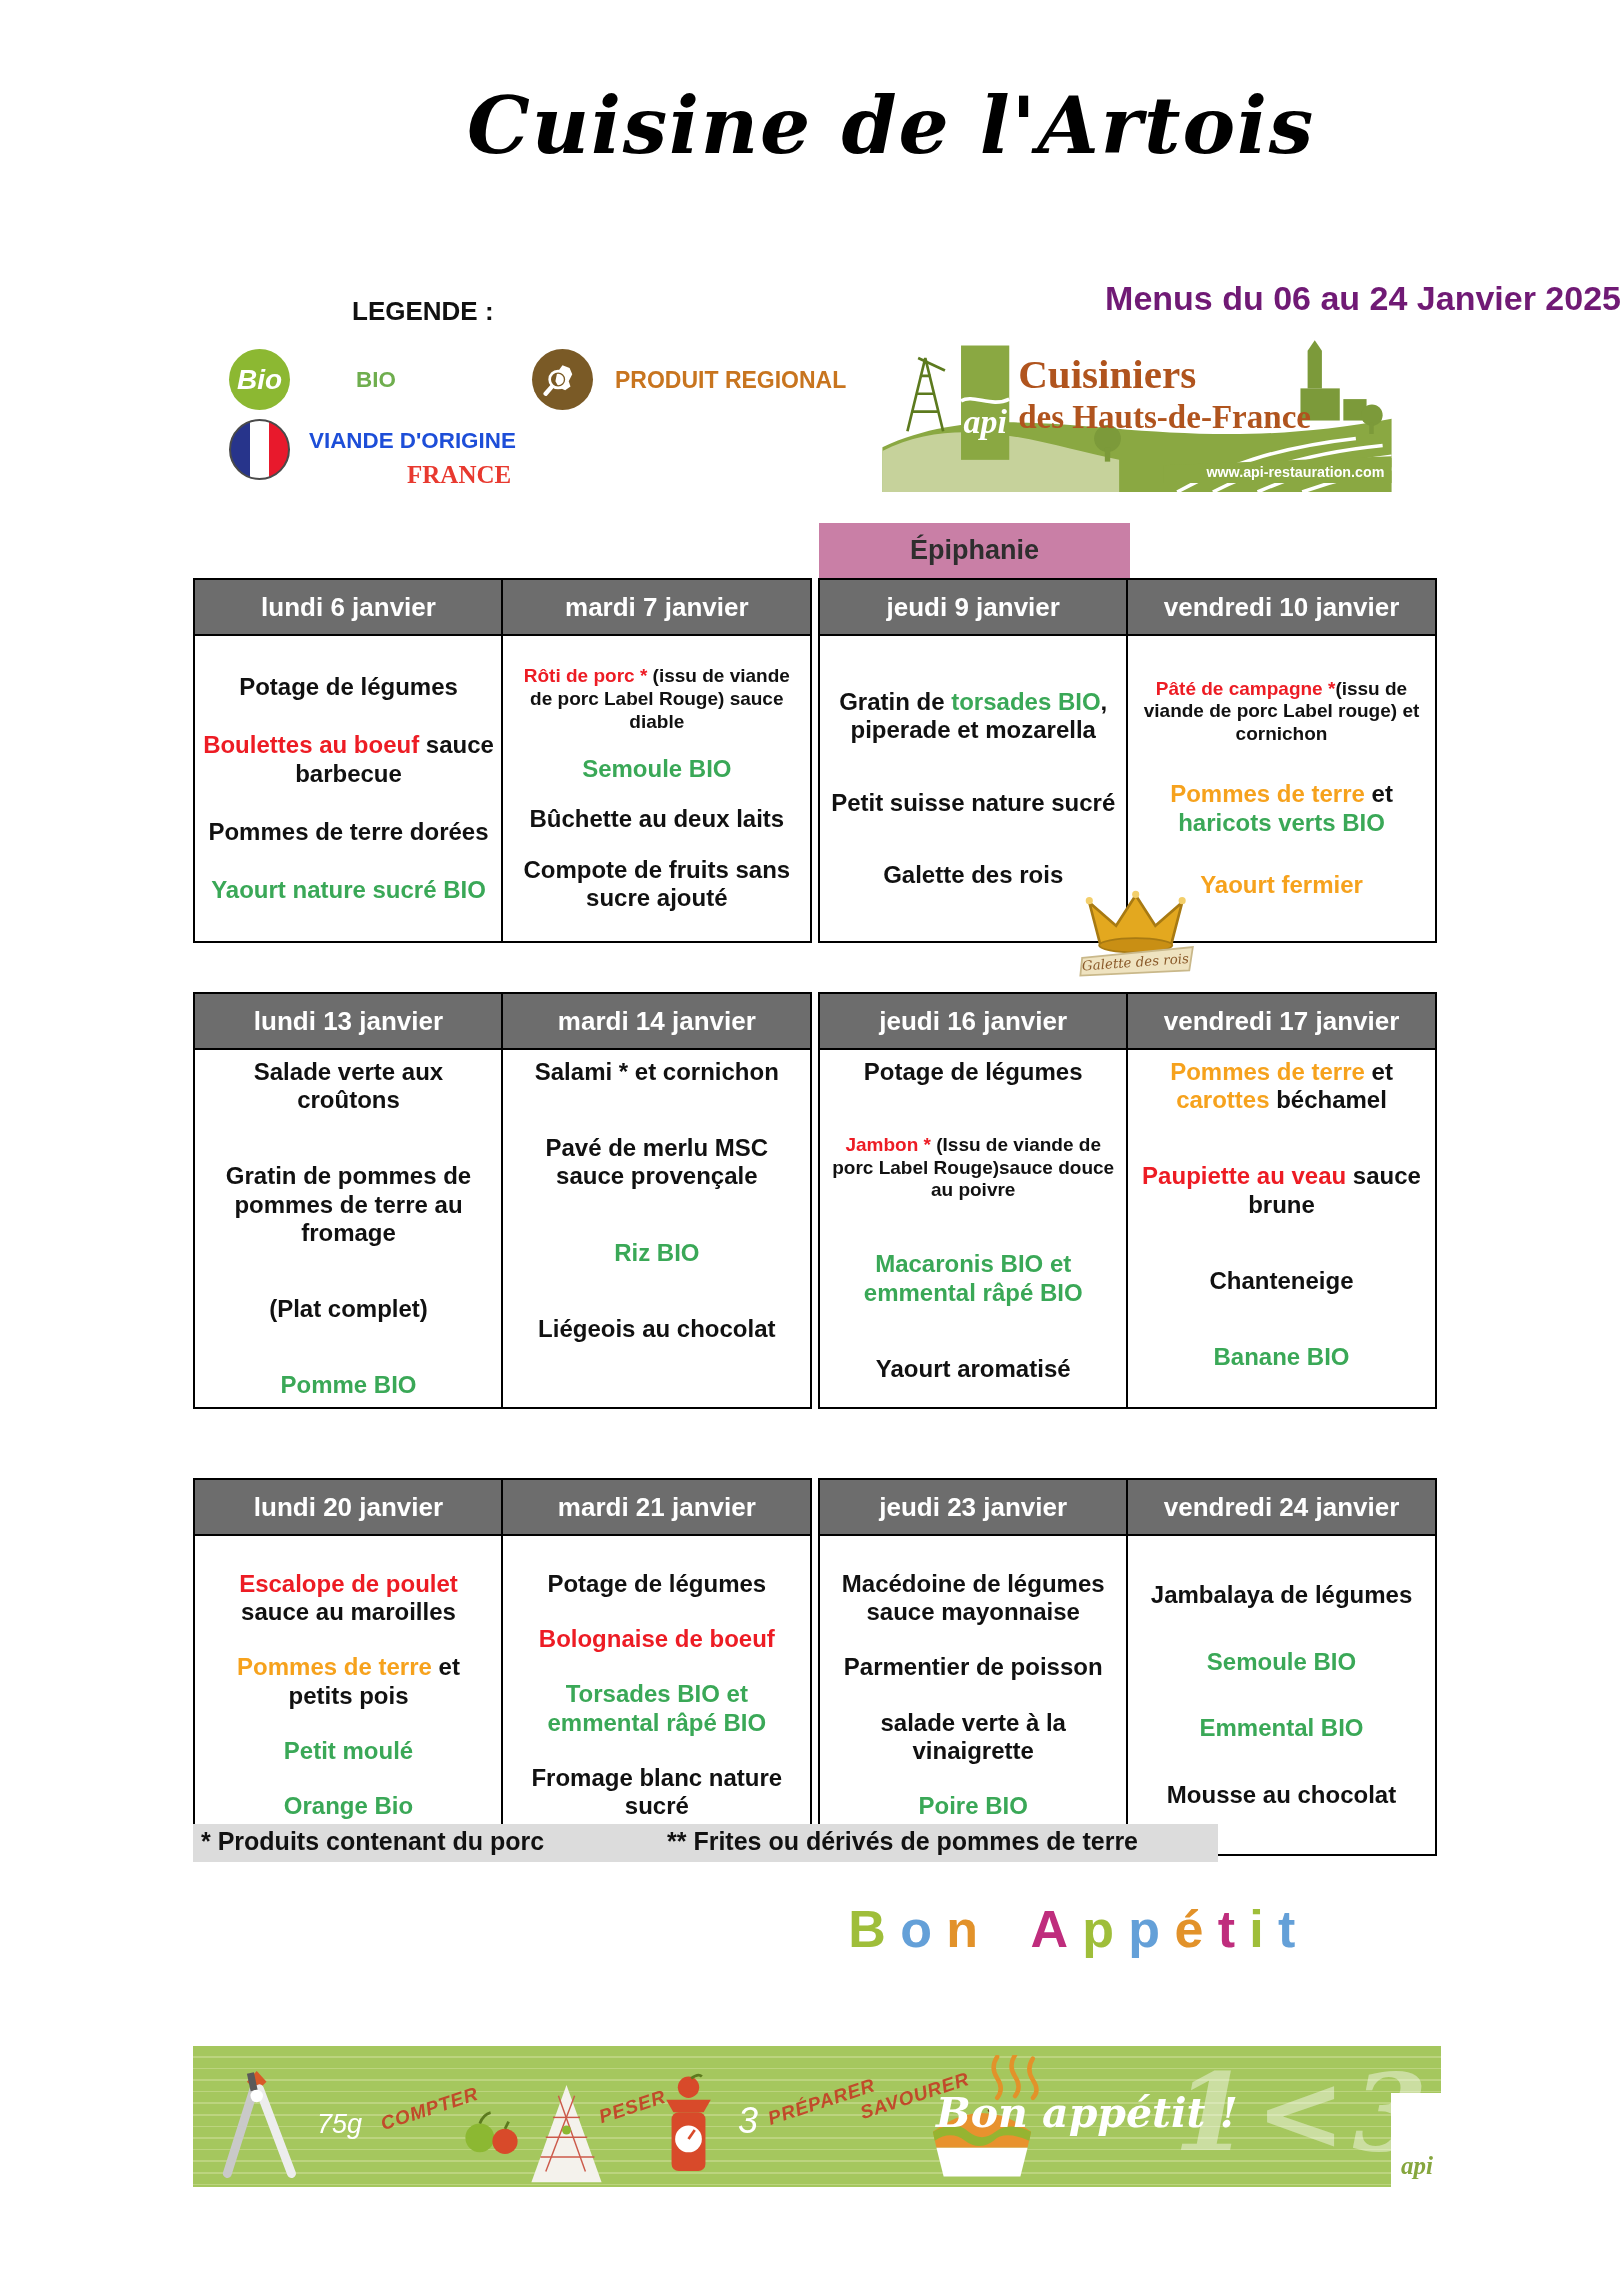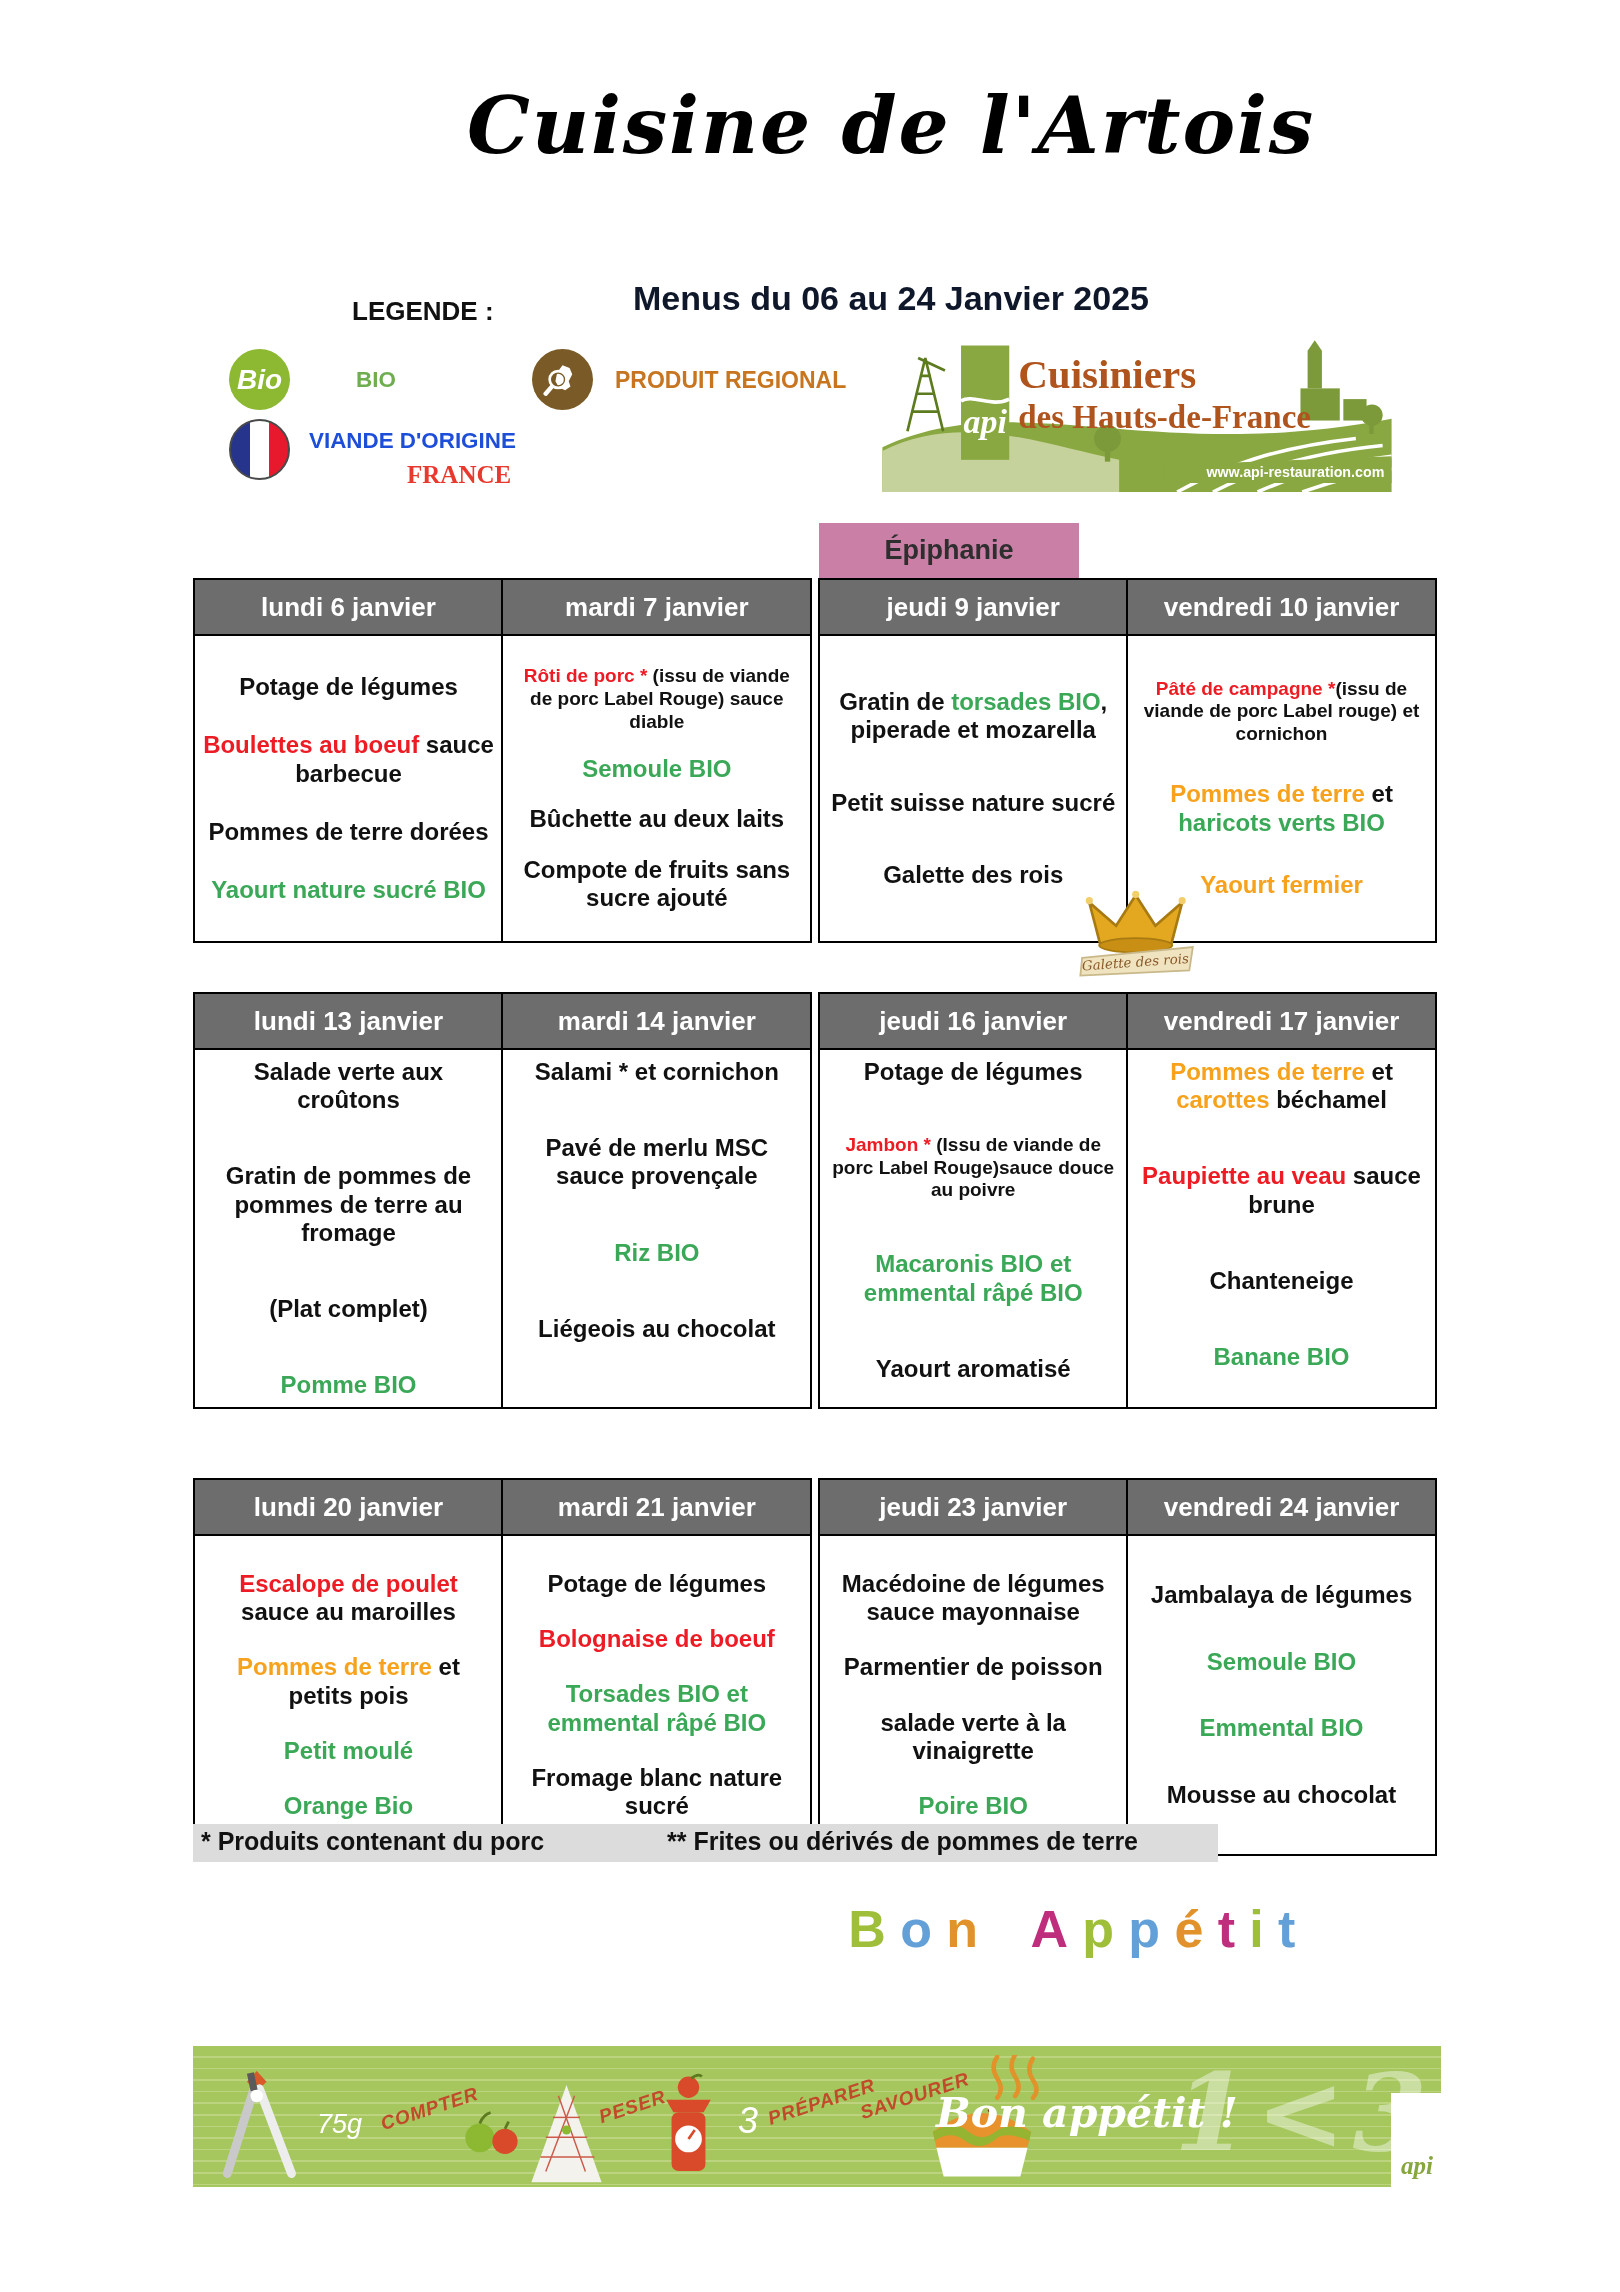--- a/index.html
+++ b/index.html
@@ -10,8 +10,8 @@
   .title{position:absolute;left:161px;top:79px;width:1460px;text-align:center;
          font-family:"DejaVu Serif",serif;font-style:italic;font-weight:700;
          font-size:79px;letter-spacing:1.8px;color:#000;}
-  .subtitle{position:absolute;left:161px;top:279px;width:1460px;text-align:center;
-            font-weight:700;font-size:34px;color:#0f172a;}
+  .subtitle{position:absolute;left:161px;top:279px;width:1460px;text-align:right;
+            font-weight:700;font-size:34px;color:#701a75;}
   .legende-label{position:absolute;left:352px;top:296px;font-weight:700;font-size:26px;}
 
   

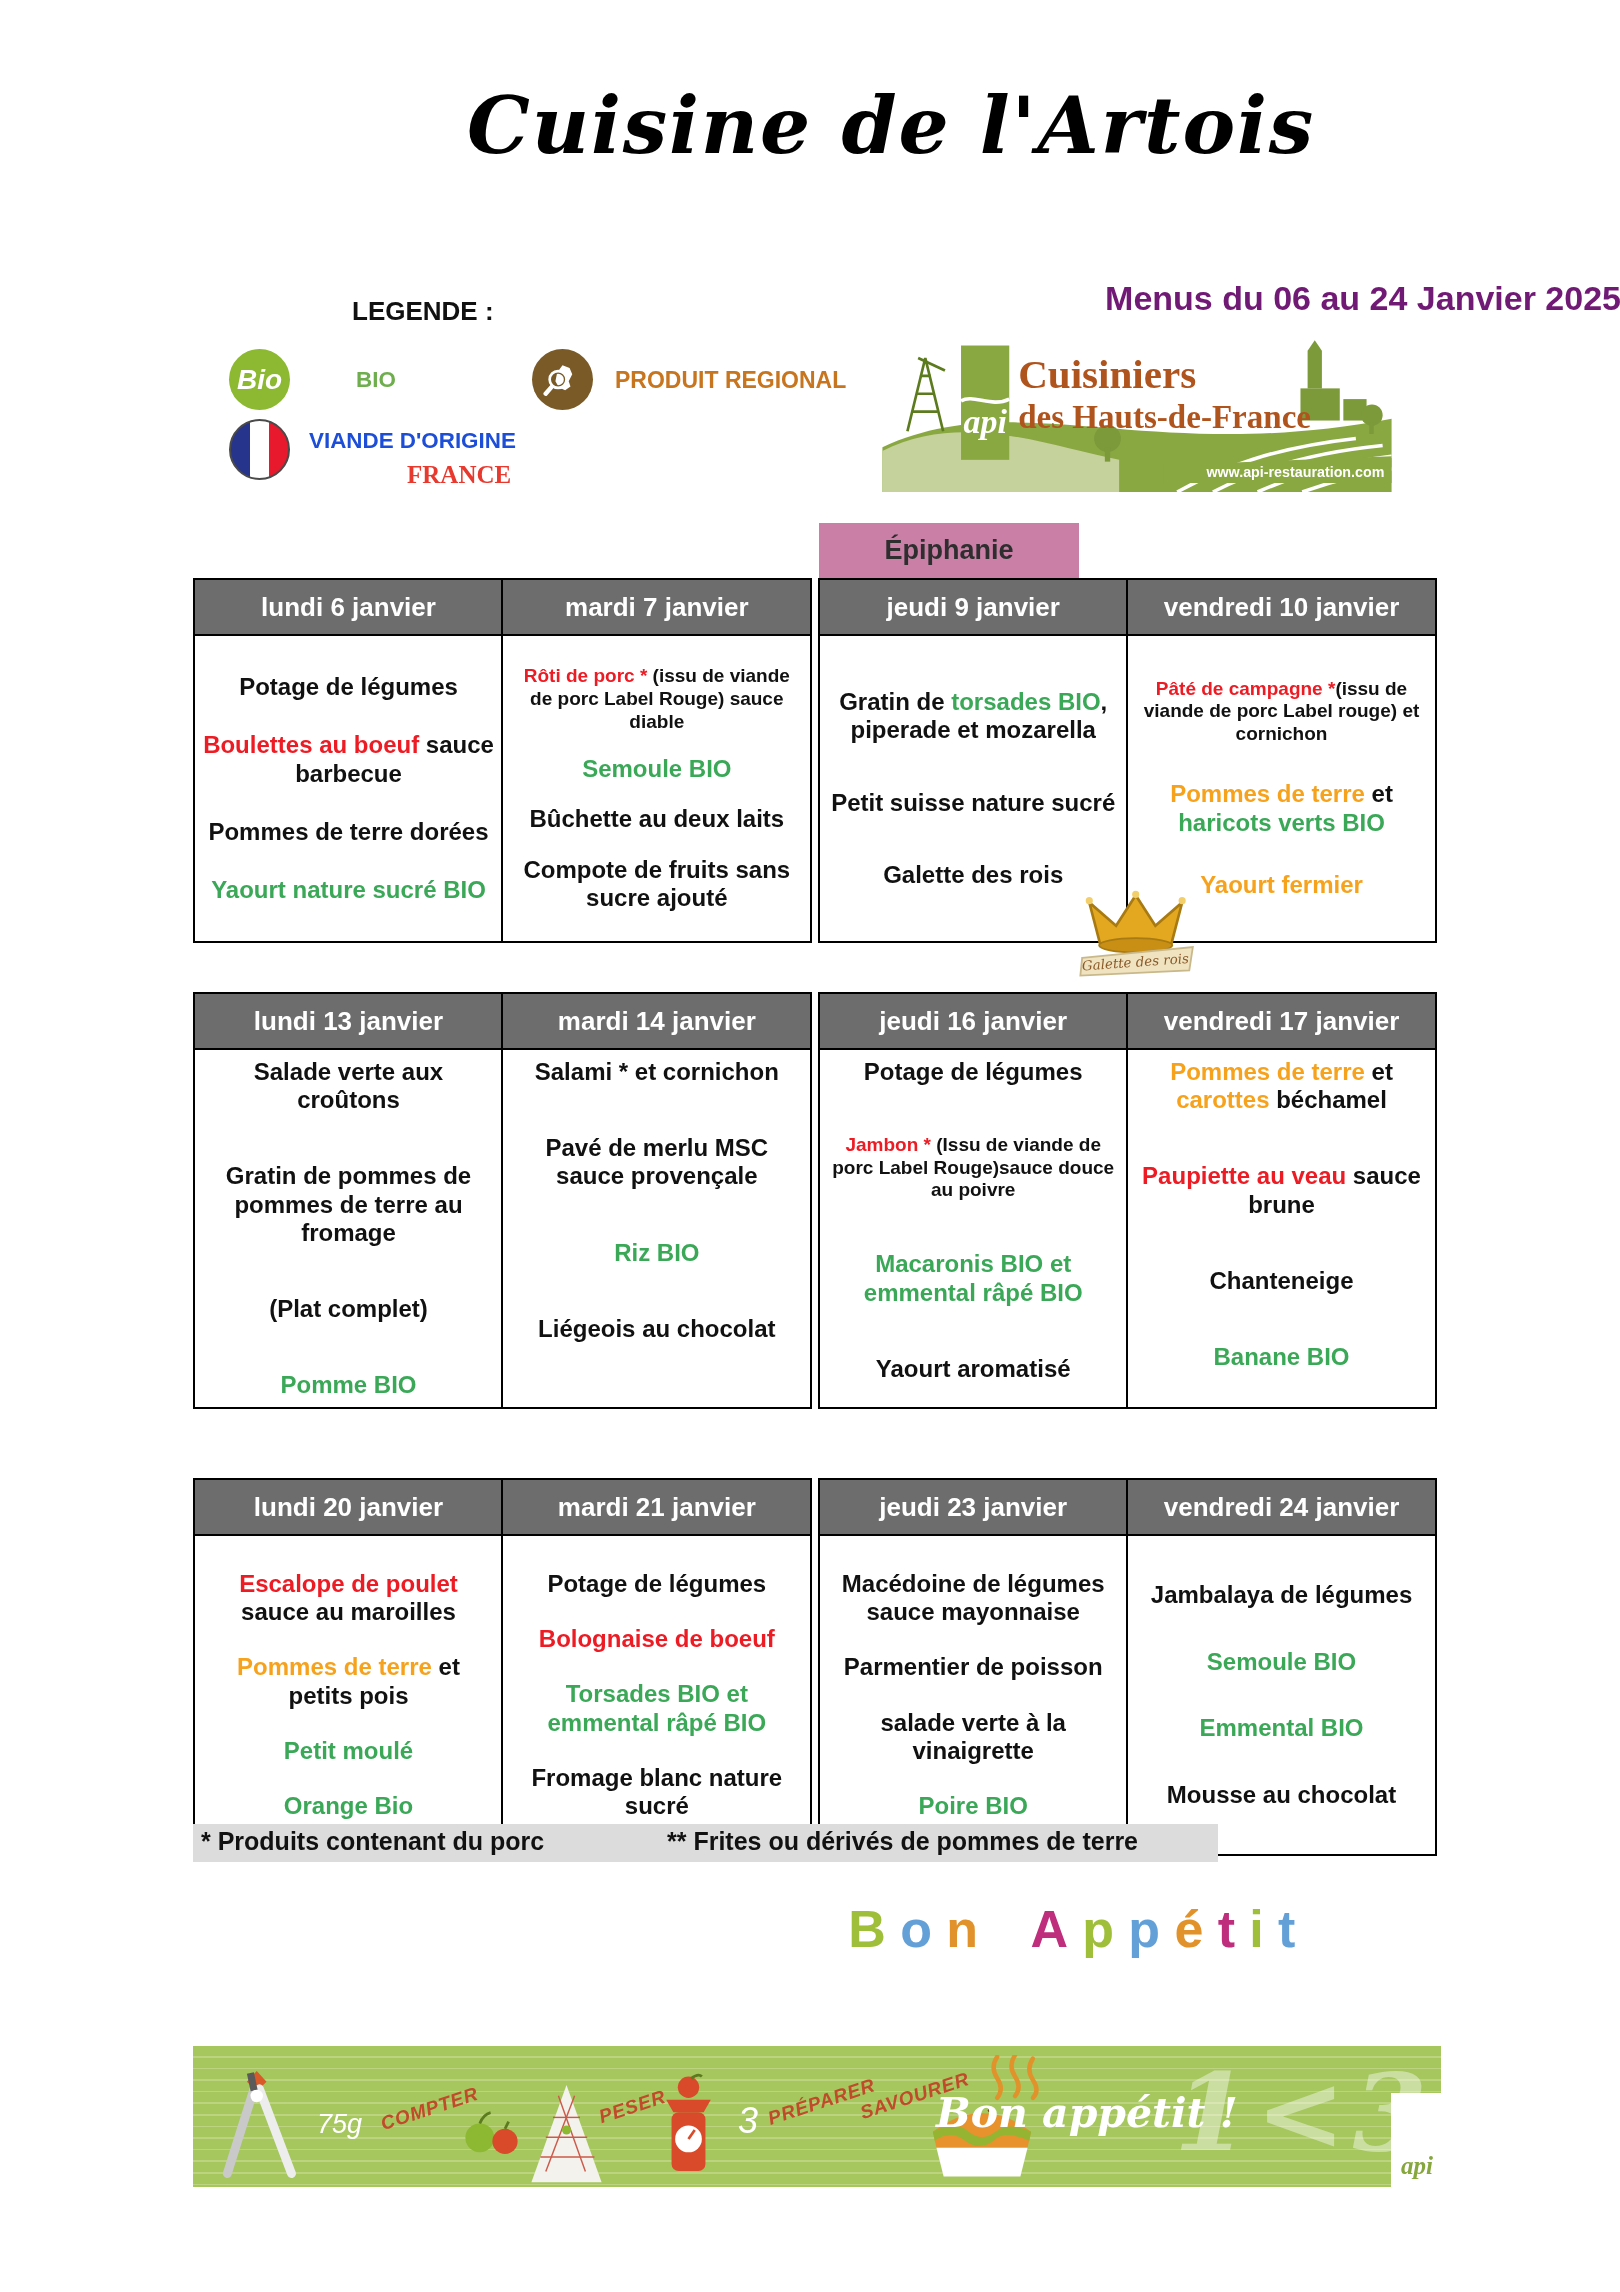--- a/index.html
+++ b/index.html
@@ -30,7 +30,7 @@
   .logo{position:absolute;left:882px;top:333px;width:510px;height:159px;}
 
   
-  .epiphanie{position:absolute;left:819px;top:523px;width:260px;height:55px;background:#c97fa6;
+  .epiphanie{position:absolute;left:819px;top:523px;width:311px;height:55px;background:#c97fa6;
              display:flex;align-items:center;justify-content:center;font-weight:700;font-size:27px;color:#2e2e2e;}
   .crown{position:absolute;left:1075px;top:888px;width:125px;height:95px;z-index:5;}
 

